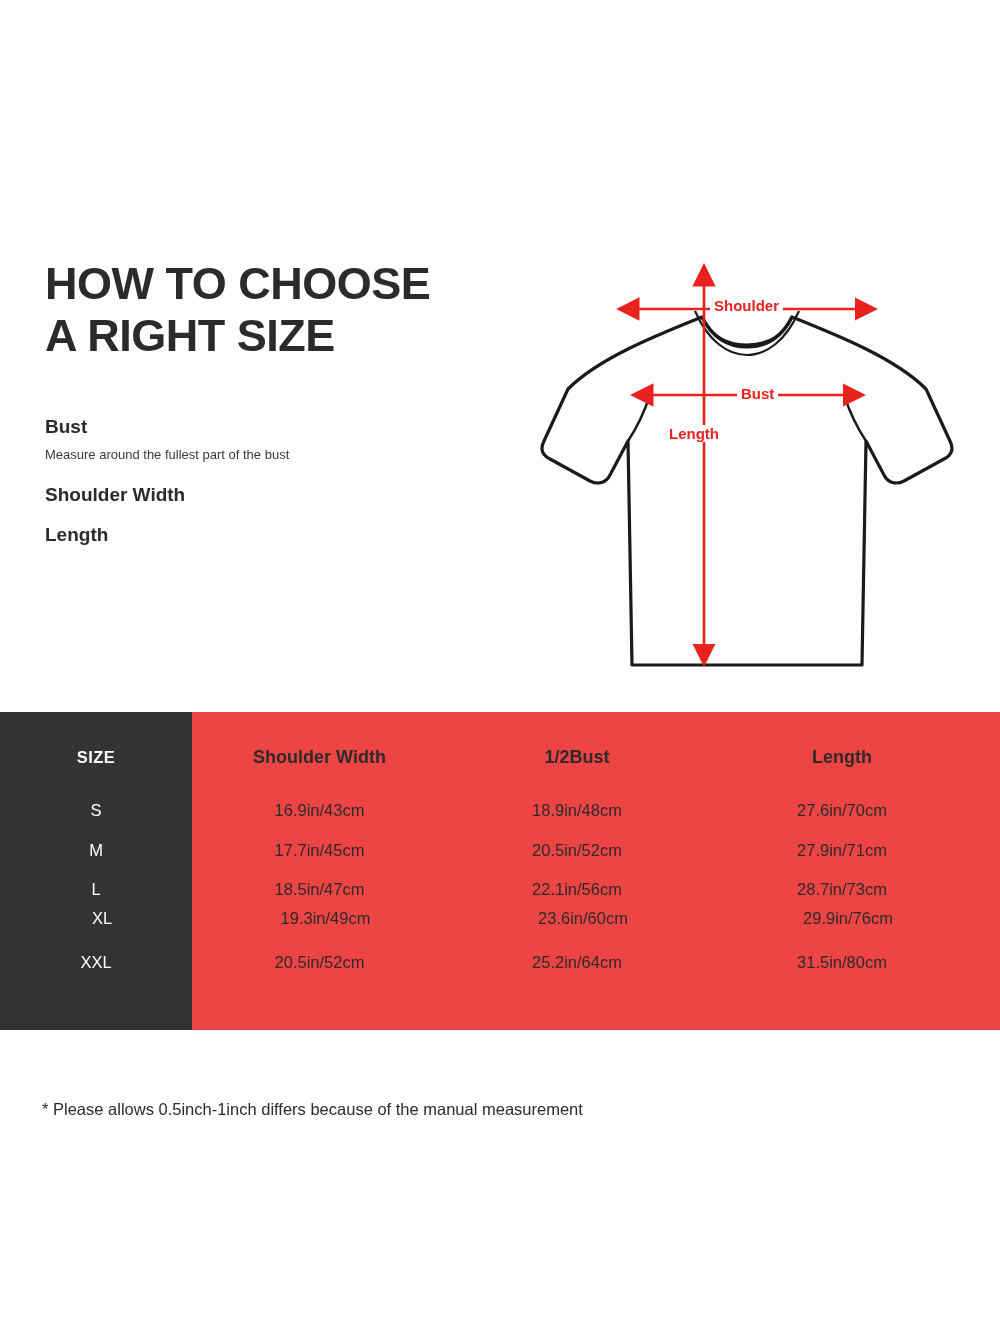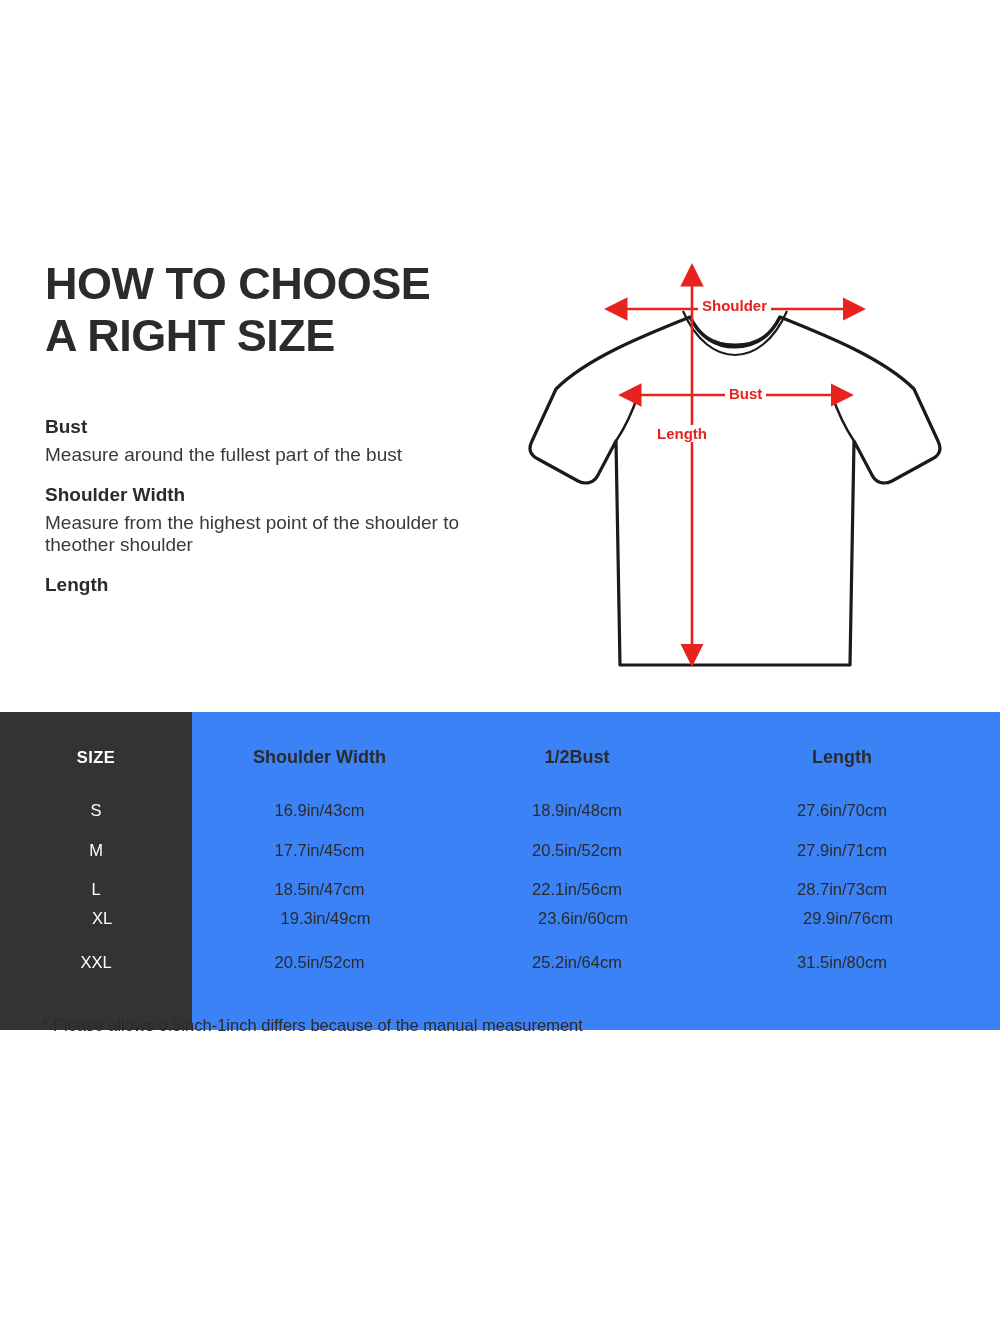--- a/index.html
+++ b/index.html
@@ -69,7 +69,7 @@
   
   .shirt-wrap {
     position: absolute;
-    left: 520px;
+    left: 532px;
     top: 245px;
     width: 460px;
     height: 440px;

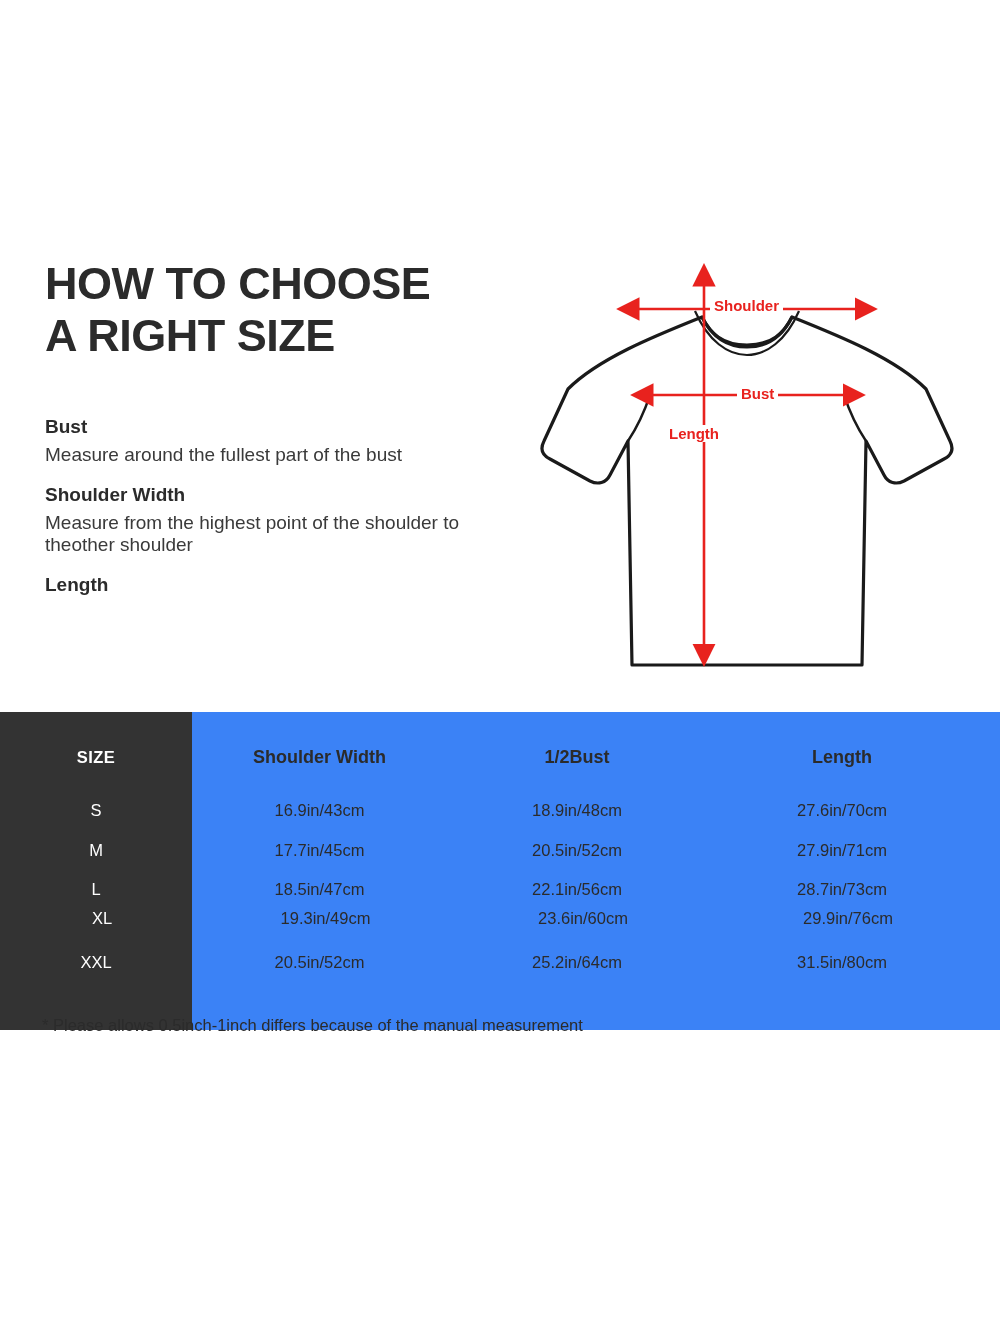--- a/index.html
+++ b/index.html
@@ -60,7 +60,7 @@
   }
   .def-term.first { margin-top: 0; }
   .def-desc {
-    font-size: 19px;
+    font-size: 13px;
     line-height: 22px;
     color: #3a3a3a;
     font-weight: normal;

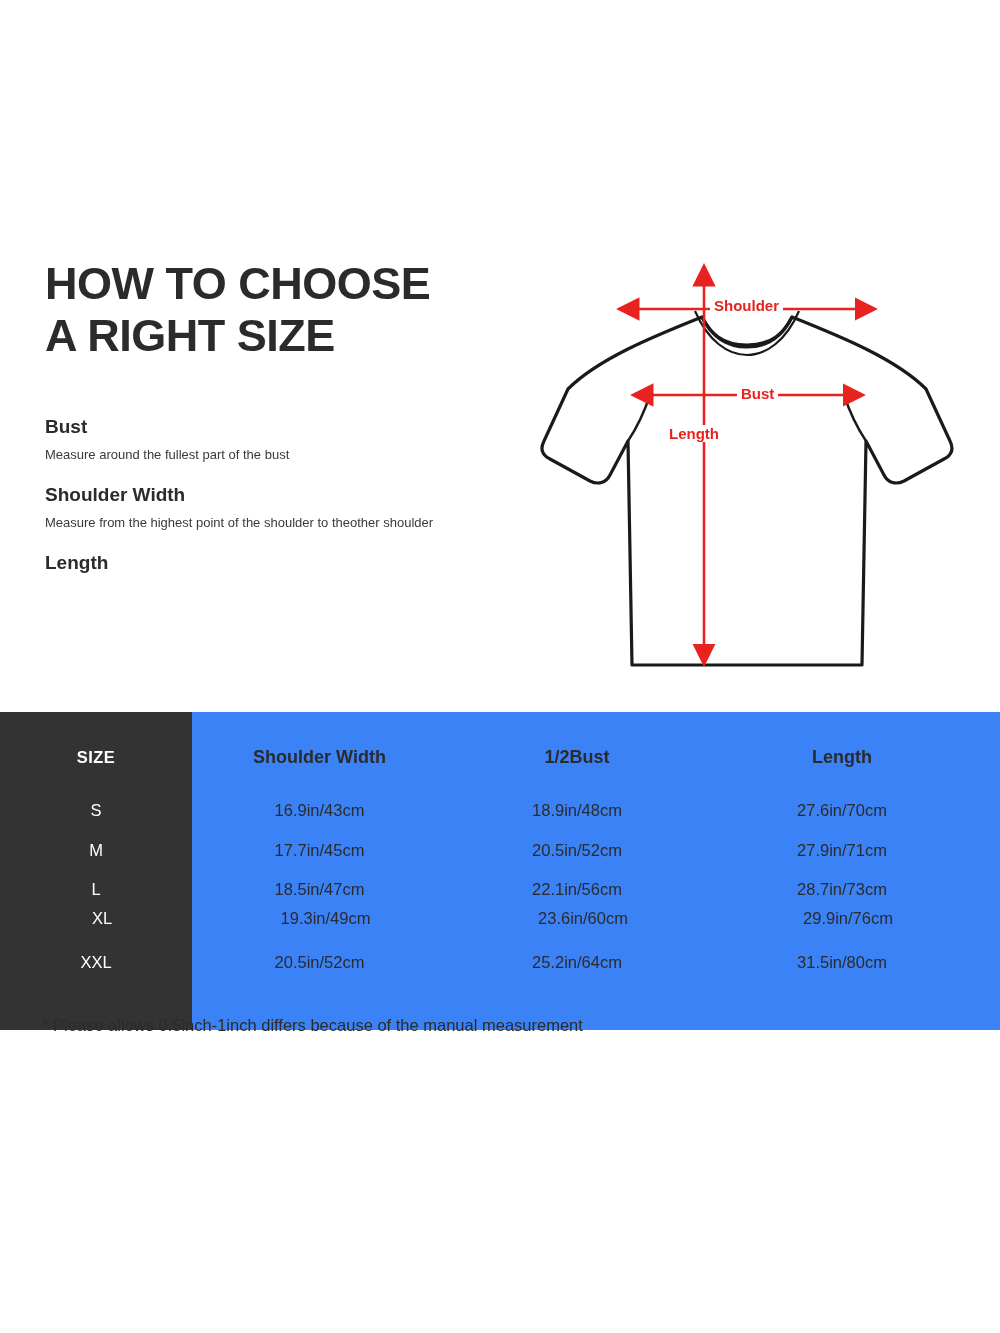--- a/index.html
+++ b/index.html
@@ -154,7 +154,6 @@
       <div class="def-desc">Measure around the fullest part of the bust</div>
 
       <div class="def-term">Shoulder Width</div>
-      <div class="def-desc">Measure from the highest point of the shoulder to theother shoulder</div>
 
       <div class="def-term">Length</div>
     </div>

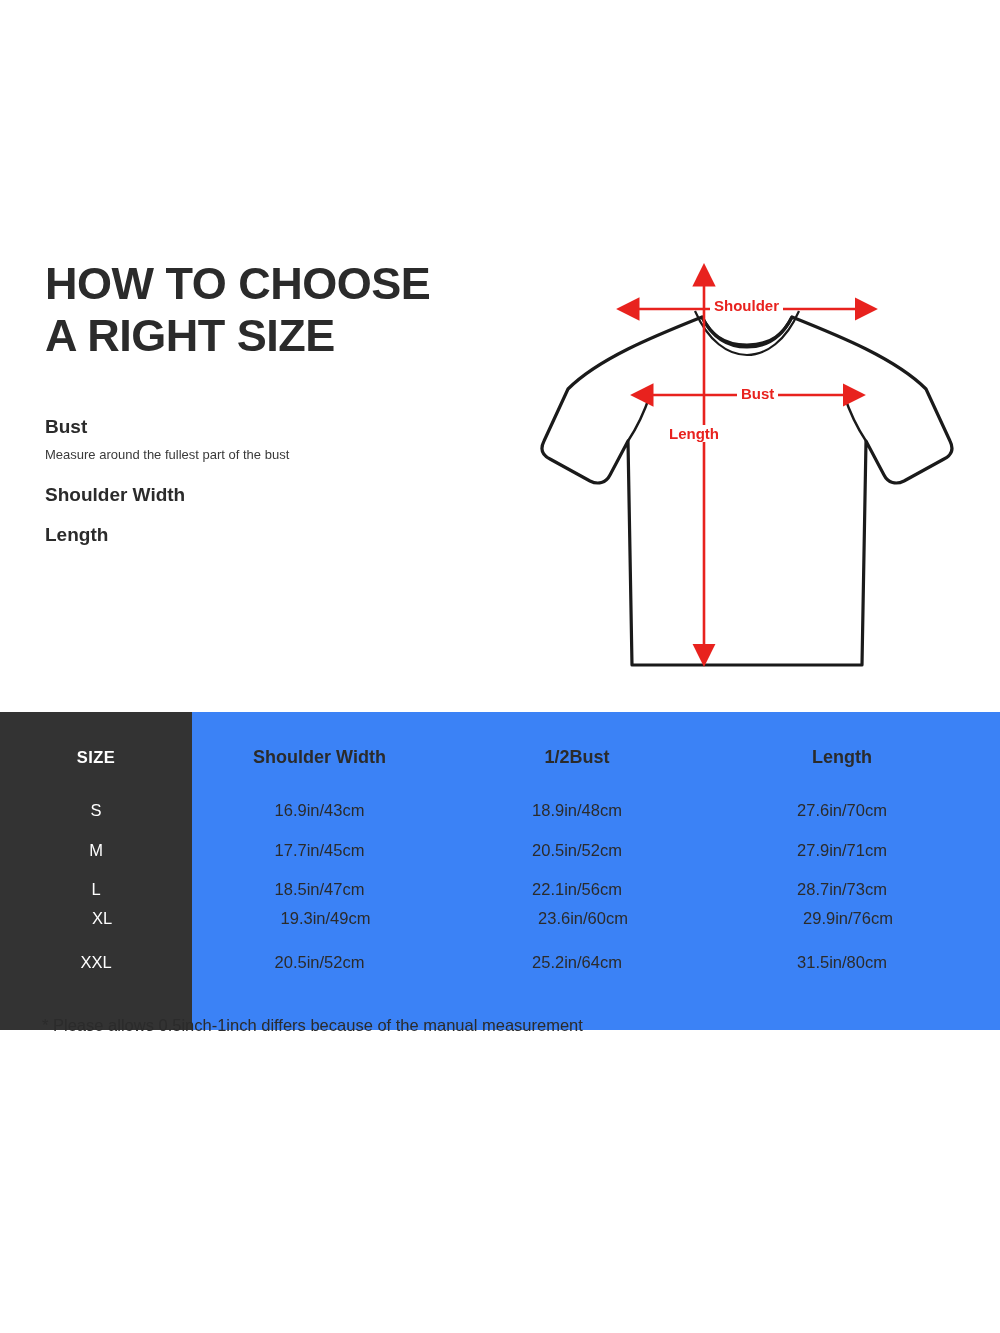--- a/index.html
+++ b/index.html
@@ -96,7 +96,7 @@
     top: 712px;
     width: 1000px;
     height: 318px;
-    background: #3b82f6;
+    background: #ef4444;
   }
   .table-sidebar {
     position: absolute;

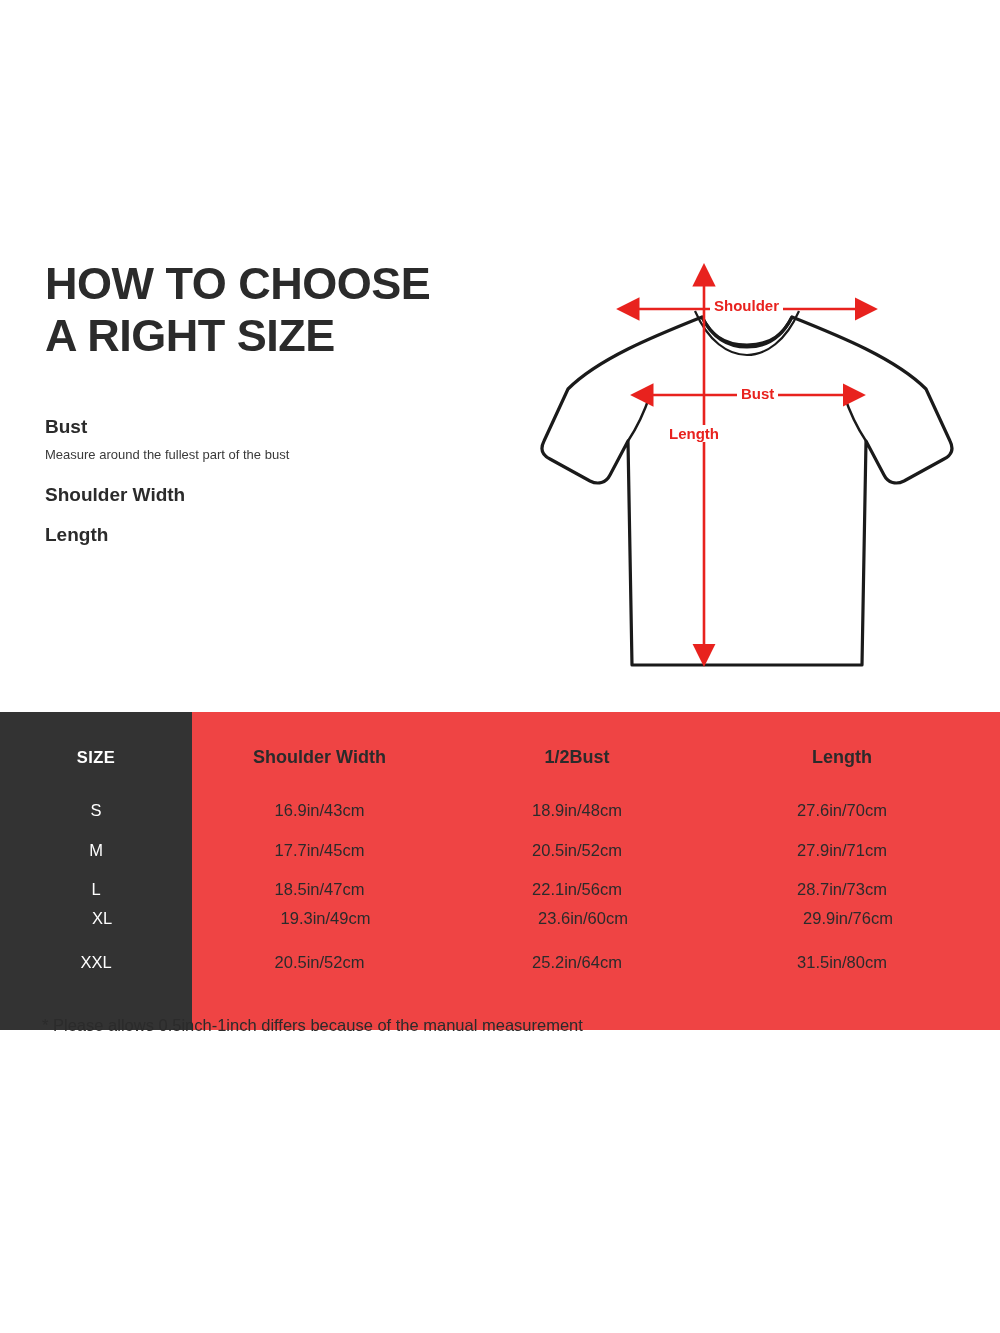--- a/index.html
+++ b/index.html
@@ -132,7 +132,7 @@
   .note {
     position: absolute;
     left: 42px;
-    top: 1016px;
+    top: 1100px;
     font-size: 16.5px;
     color: #2b2b2b;
   }

